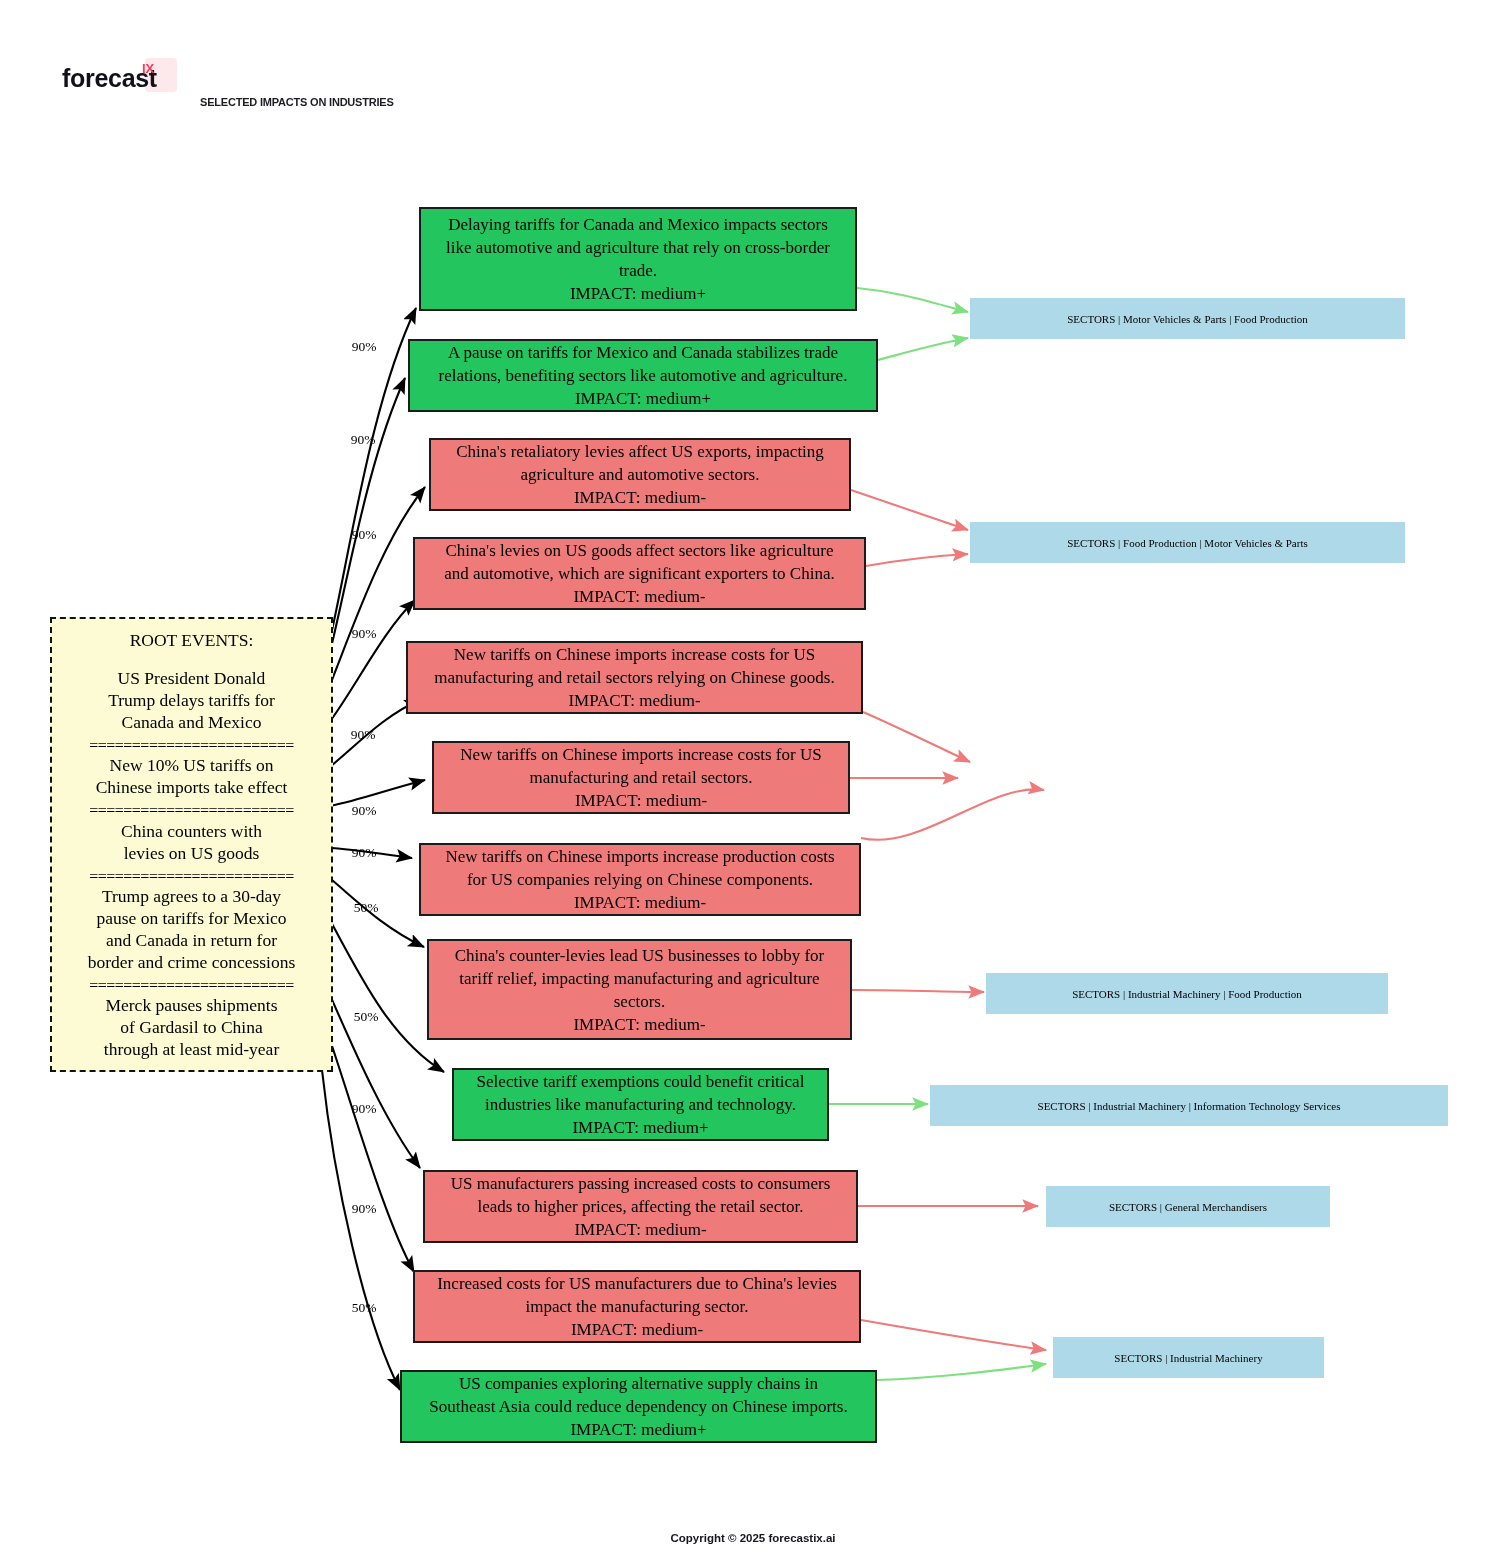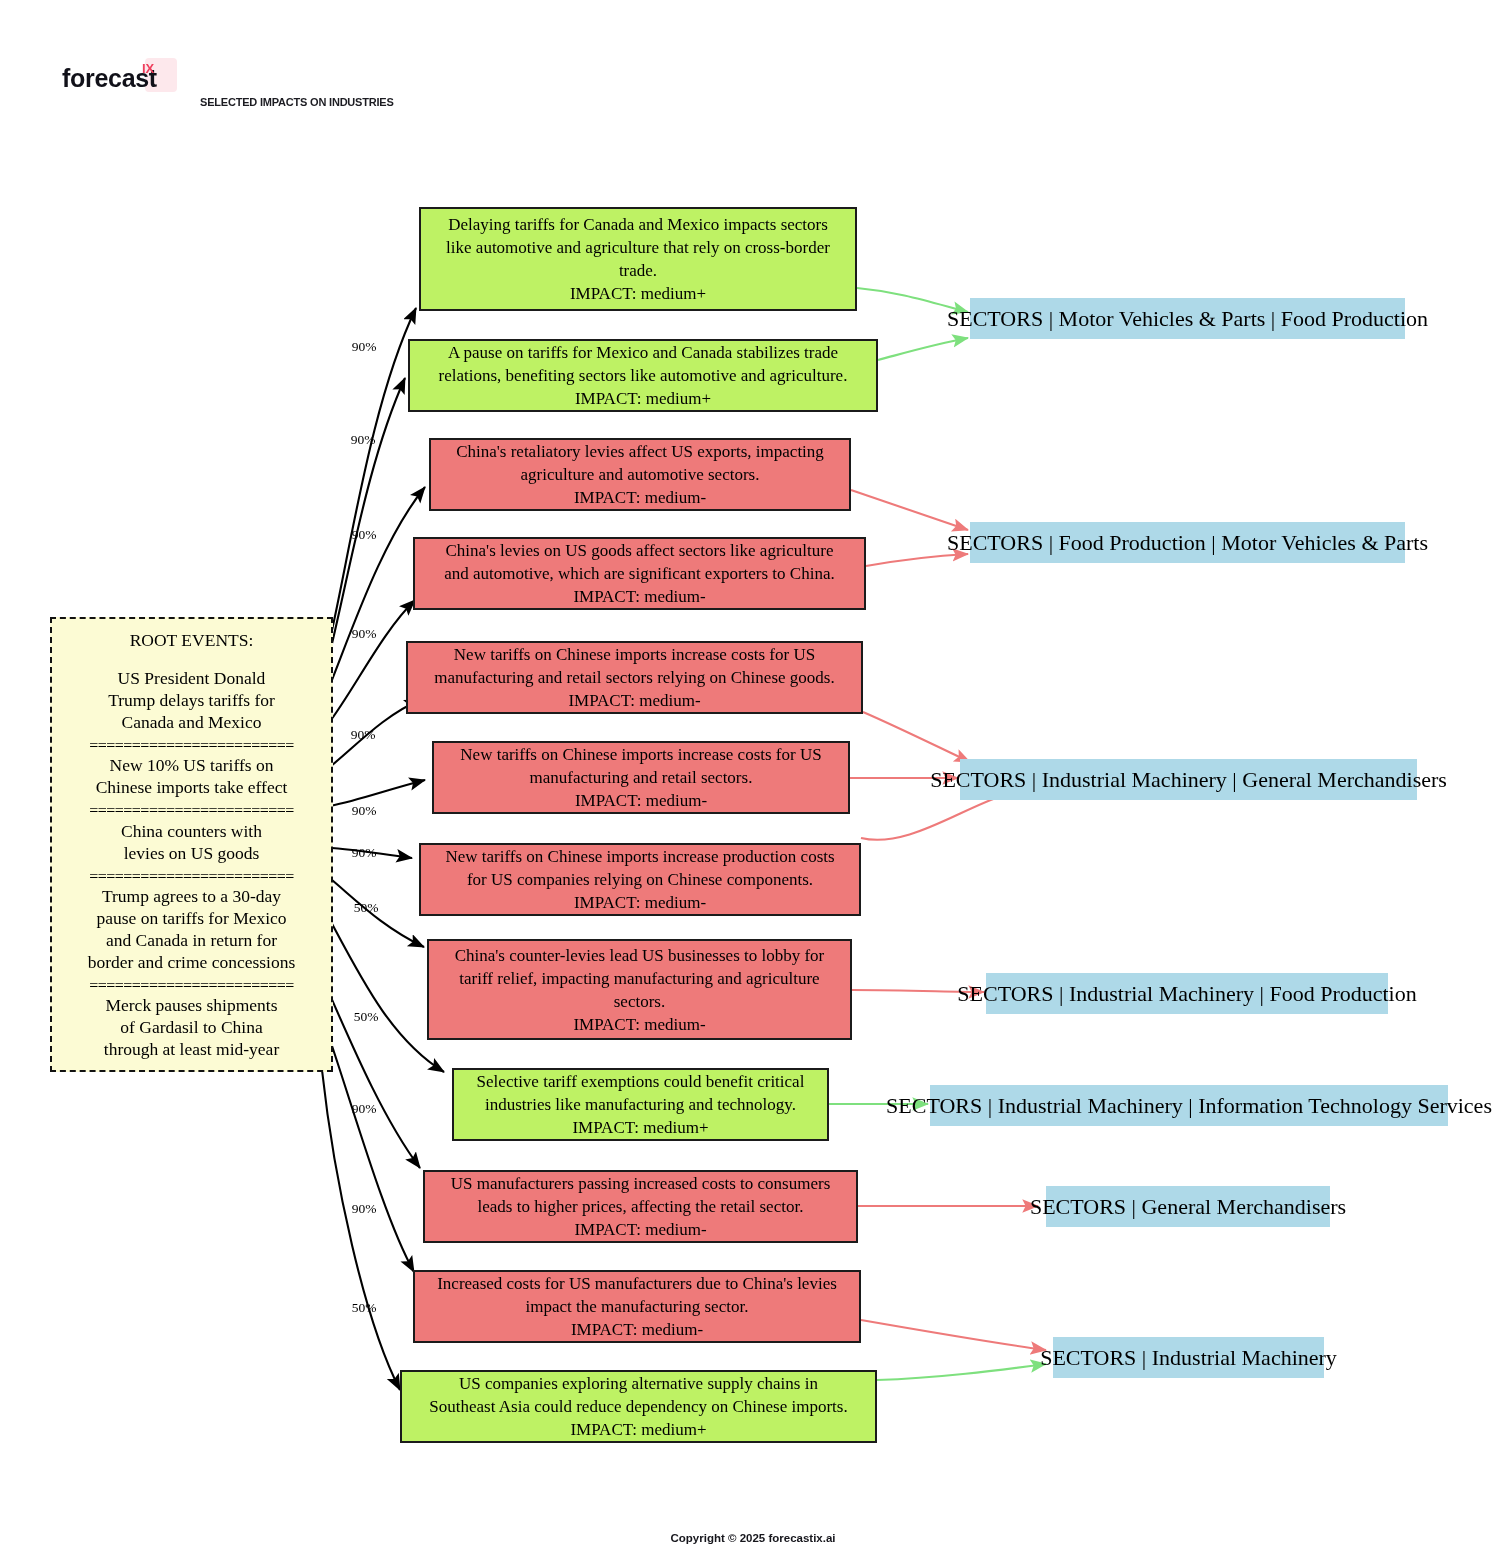--- a/index.html
+++ b/index.html
@@ -129,7 +129,7 @@
     padding: 6px 10px;
     white-space: pre-line;
   }
-  .node-effect.pos { background: #bef264; }
+  .node-effect.pos { background: #22c55e; }
   .node-effect.neg { background: #ee7a7a; }
 
   .node-sector {

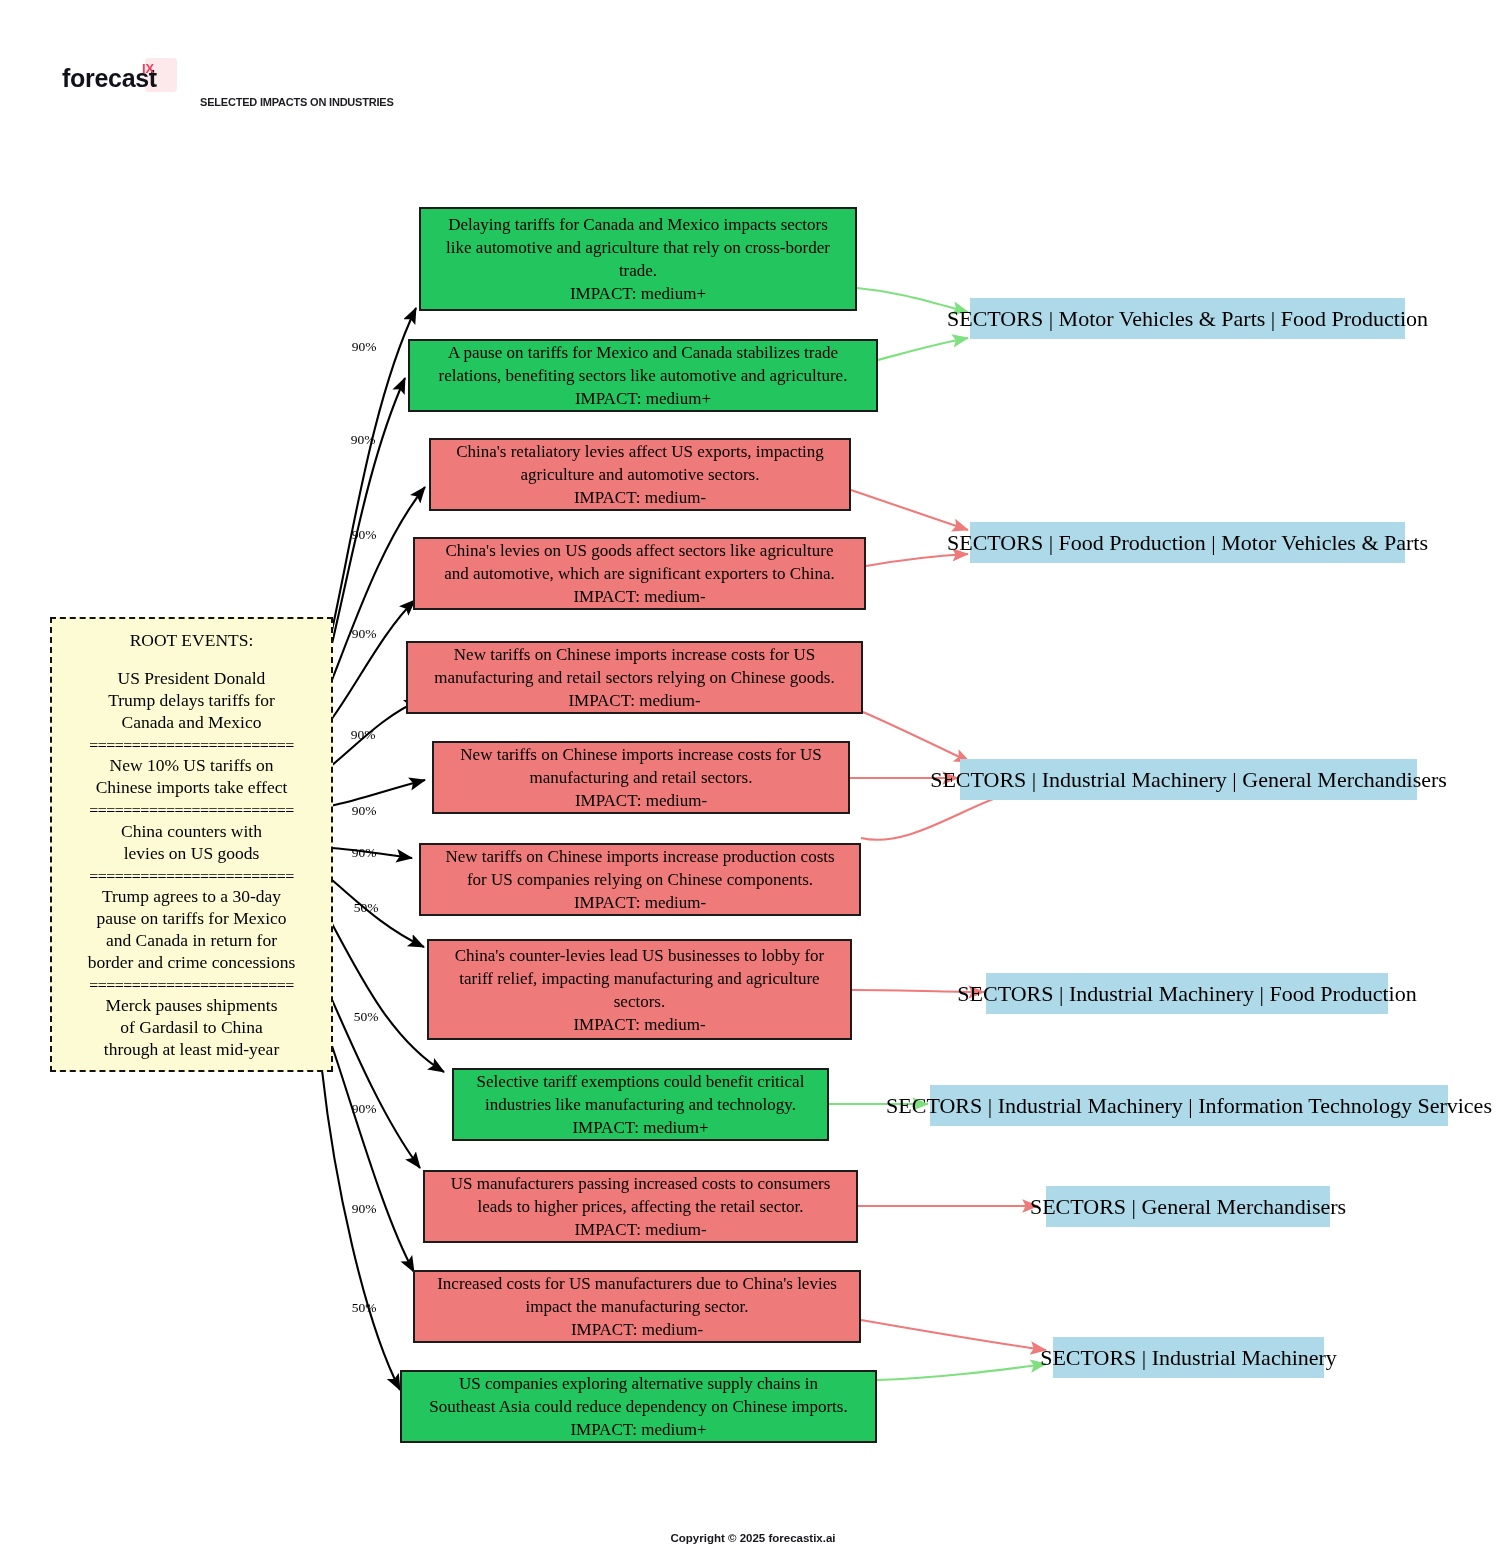--- a/index.html
+++ b/index.html
@@ -135,7 +135,7 @@
   .node-sector {
     background: #aed9e8;
     border: 0;
-    font-size: 22px;
+    font-size: 11px;
     line-height: 22px;
     padding: 6px 14px;
     white-space: nowrap;

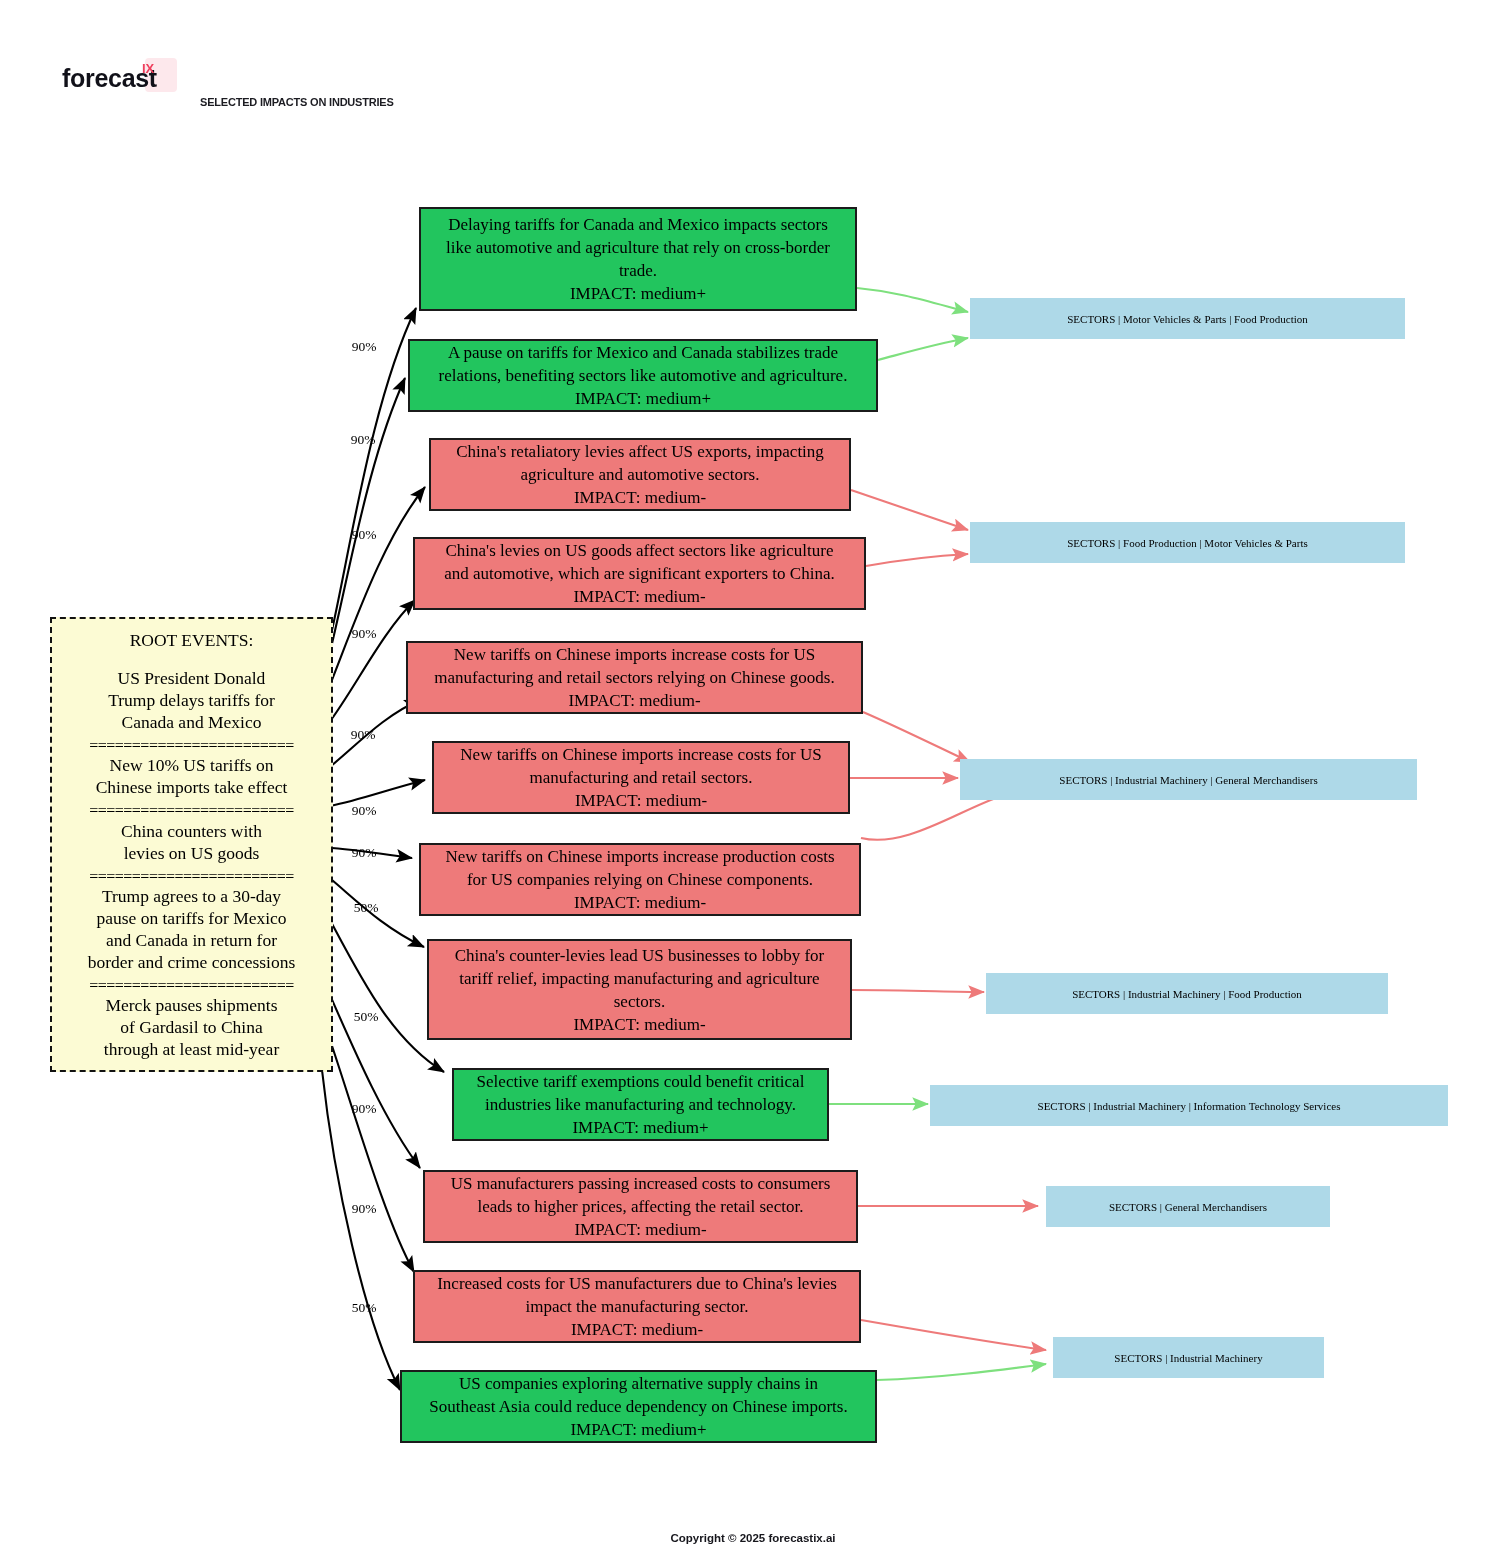--- a/index.html
+++ b/index.html
@@ -296,7 +296,6 @@
 
     <div class="node node-sector" style="left:970px; top:522px; width:435px; height:41px;">SECTORS | Food Production | Motor Vehicles &amp; Parts</div>
 
-    <div class="node node-sector" style="left:960px; top:759px; width:457px; height:41px;">SECTORS | Industrial Machinery | General Merchandisers</div>
 
     <div class="node node-sector" style="left:986px; top:973px; width:402px; height:41px;">SECTORS | Industrial Machinery | Food Production</div>
 

